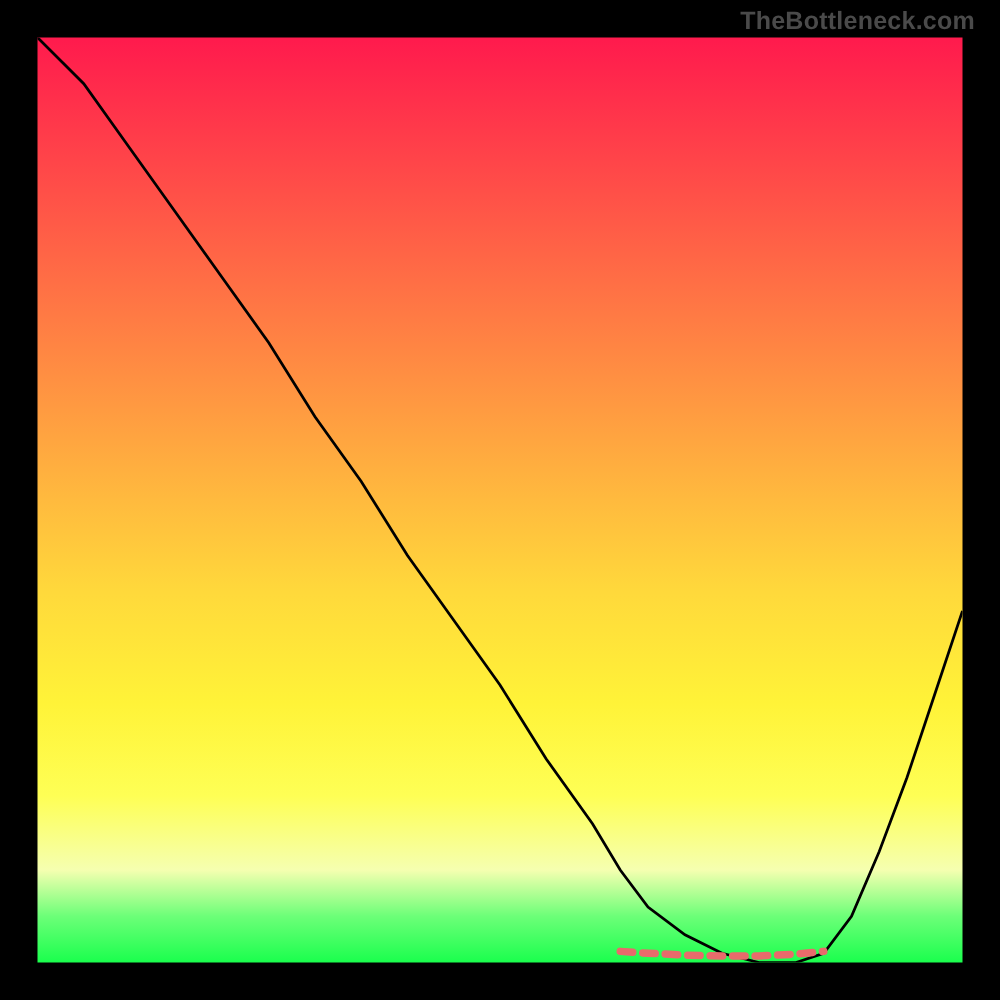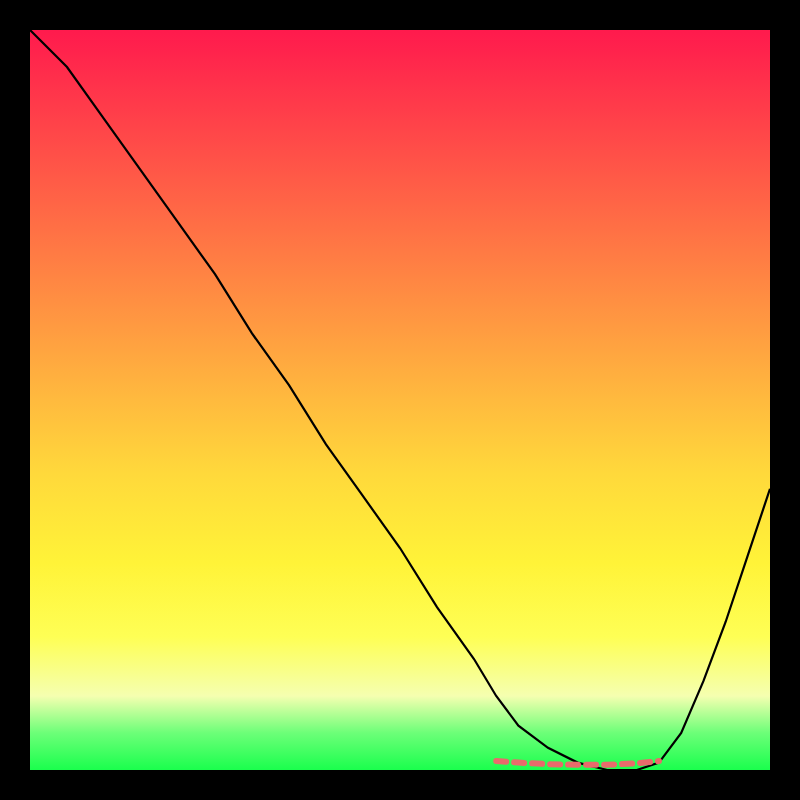--- a/index.html
+++ b/index.html
@@ -72,6 +72,7 @@
 
   </div>
 
+  <div class="watermark">TheBottleneck.com</div>
 
 </div>
 

